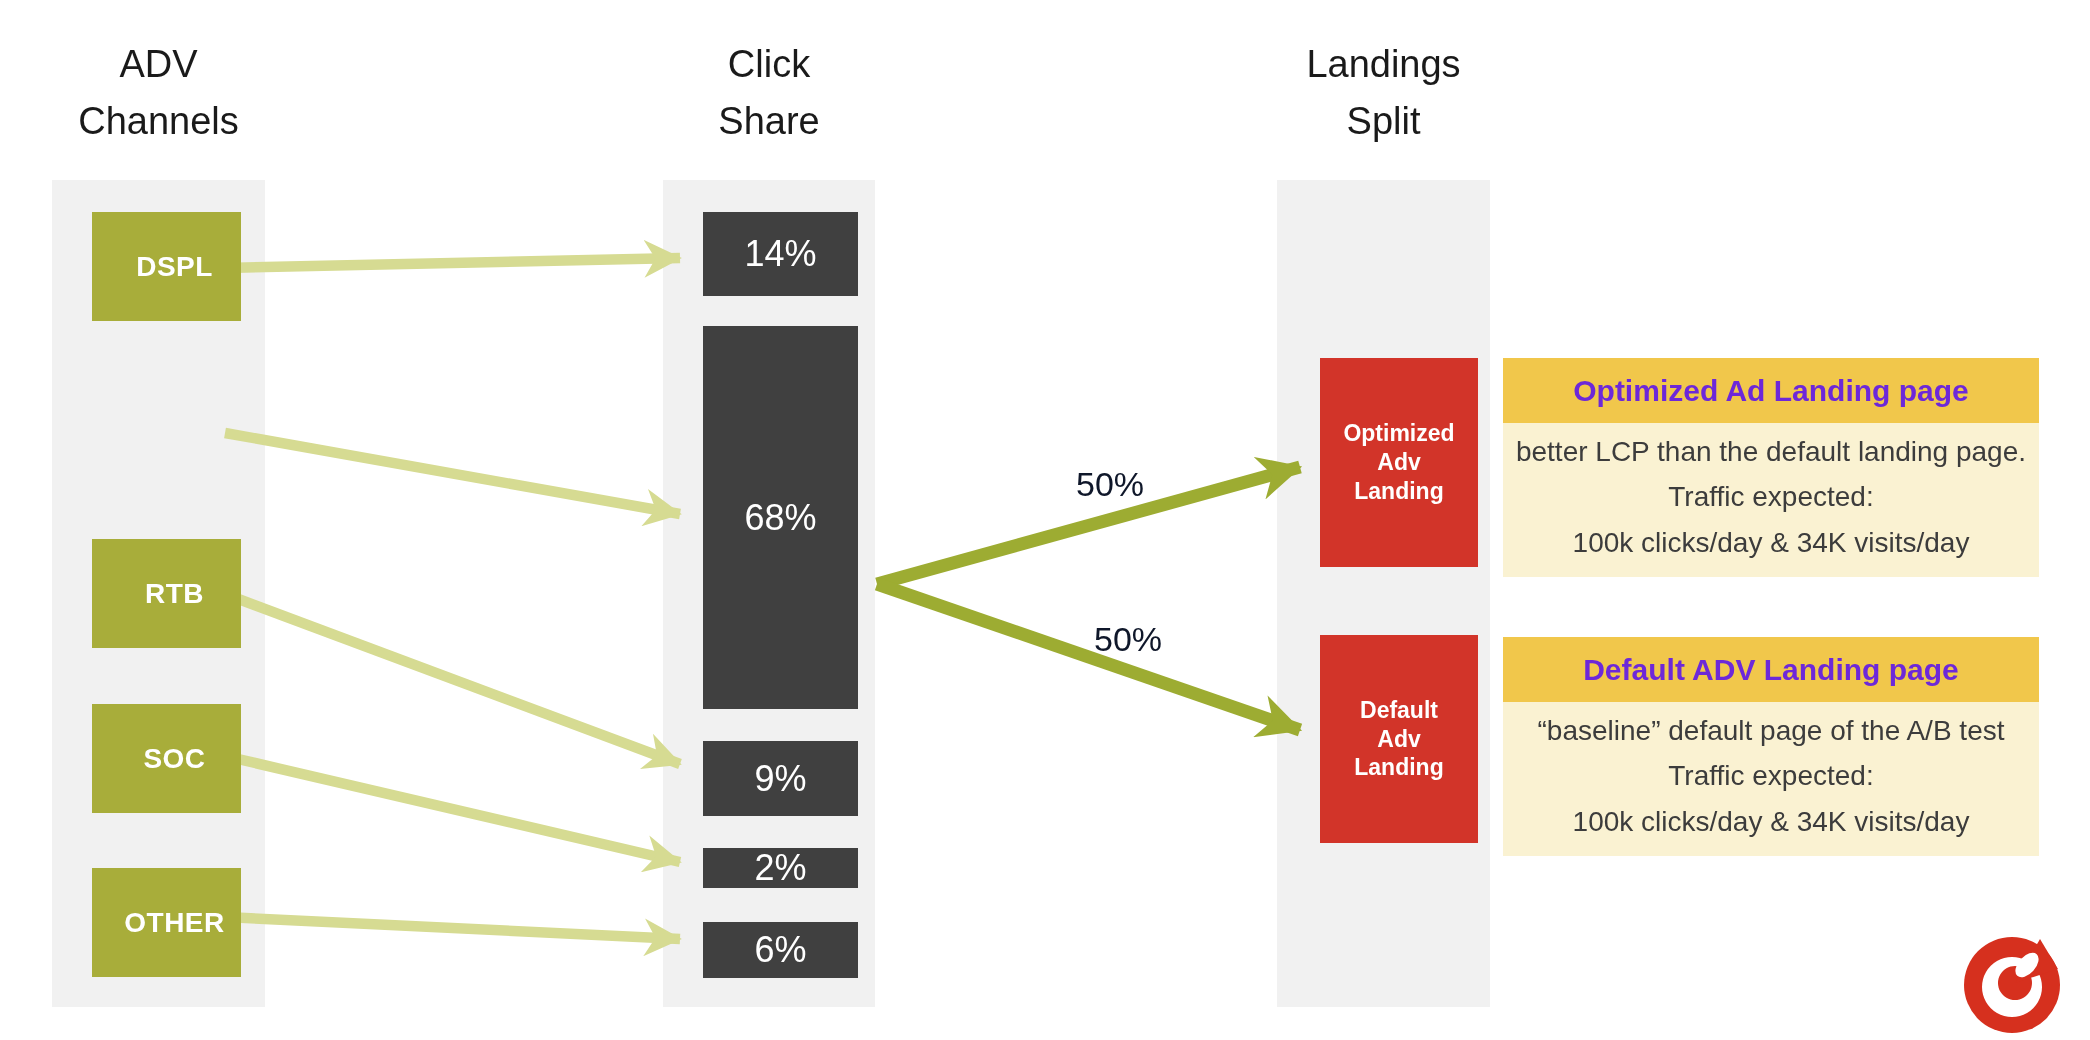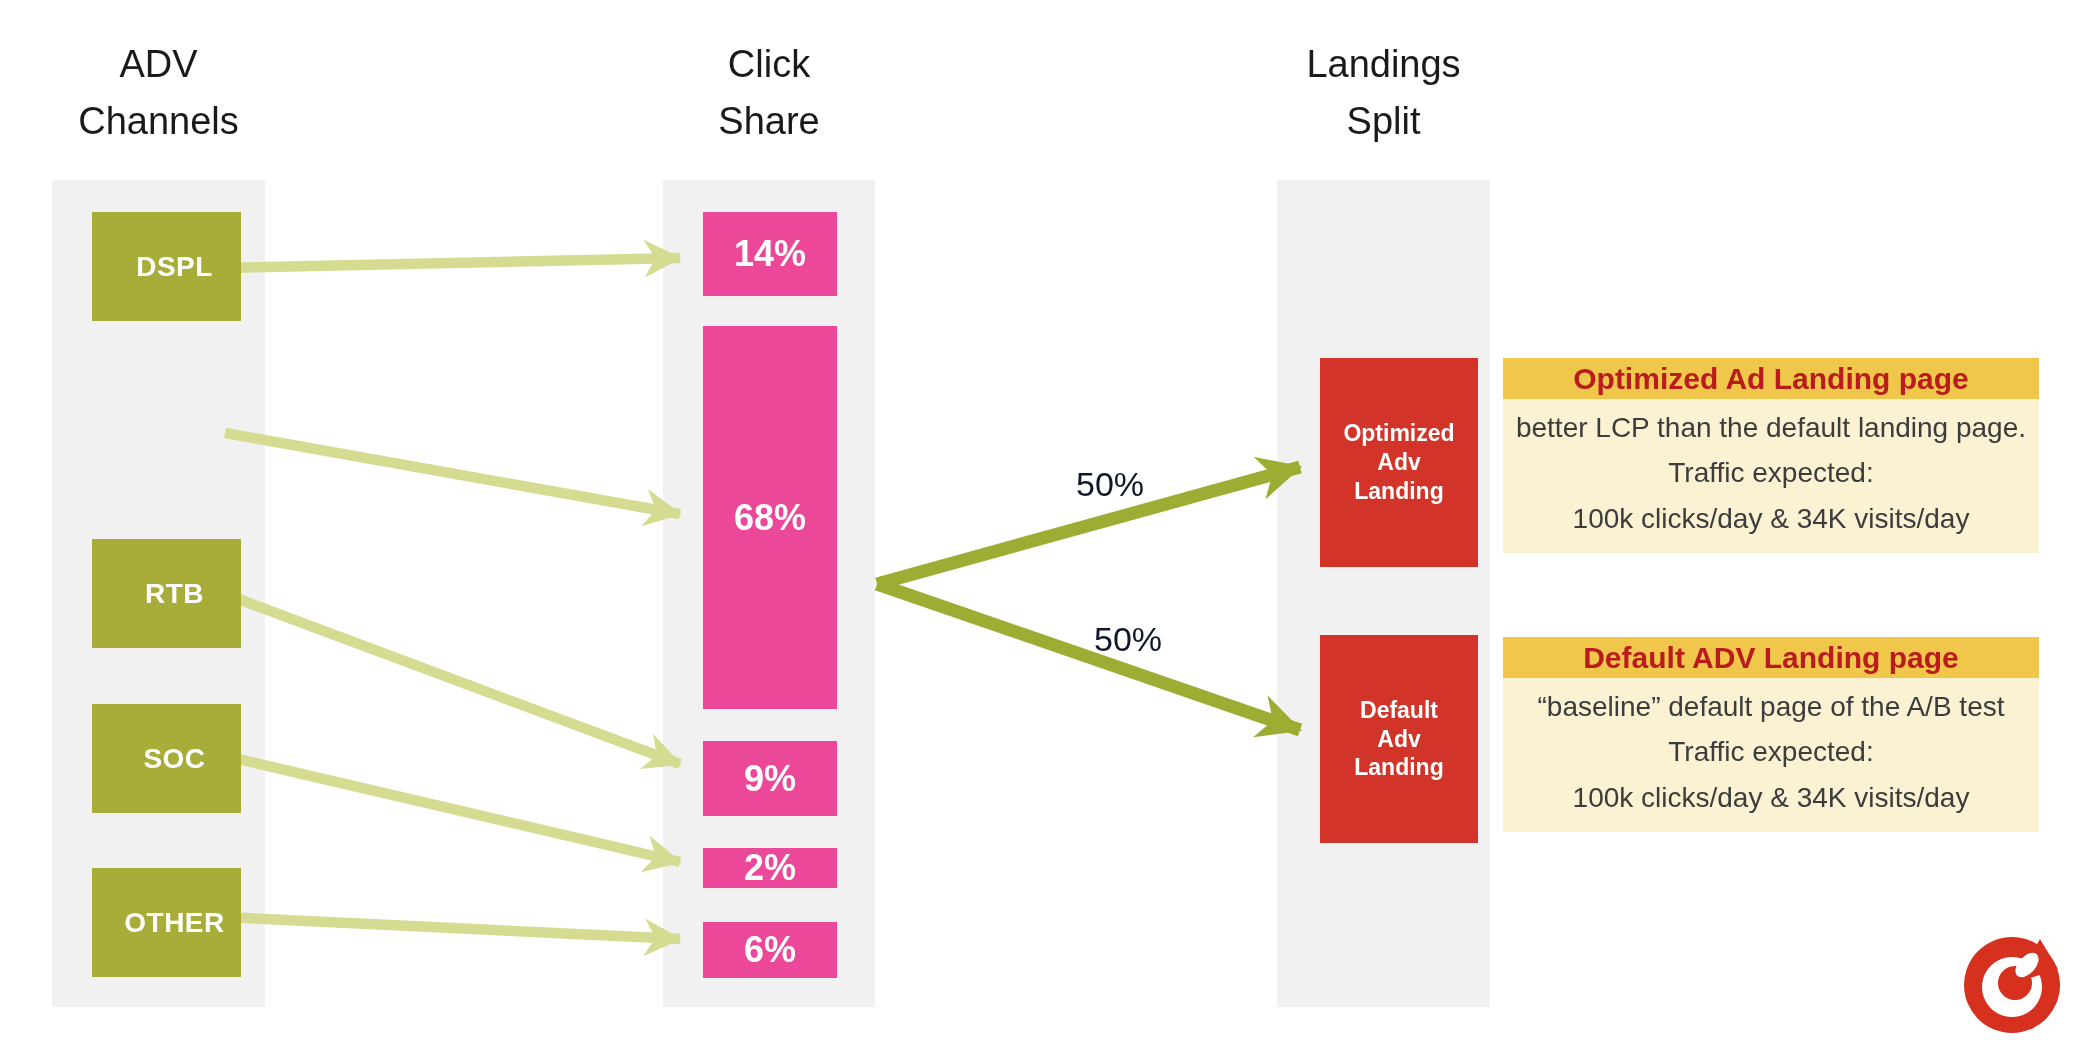--- a/index.html
+++ b/index.html
@@ -30,8 +30,8 @@
   .ch.c0{top:212px}.ch.c1{top:377px}.ch.c2{top:539px}.ch.c3{top:704px}.ch.c4{top:868px}
 
   .share-box{
-    position:absolute;left:703px;width:134px;background:#ec4899;
-    color:#ffffff;font-weight:bold;font-size:36px;
+    position:absolute;left:703px;width:155px;background:#404040;
+    color:#ffffff;font-weight:normal;font-size:36px;
     display:flex;align-items:center;justify-content:center;
   }
   .share-box.s0{top:212px;height:84px}

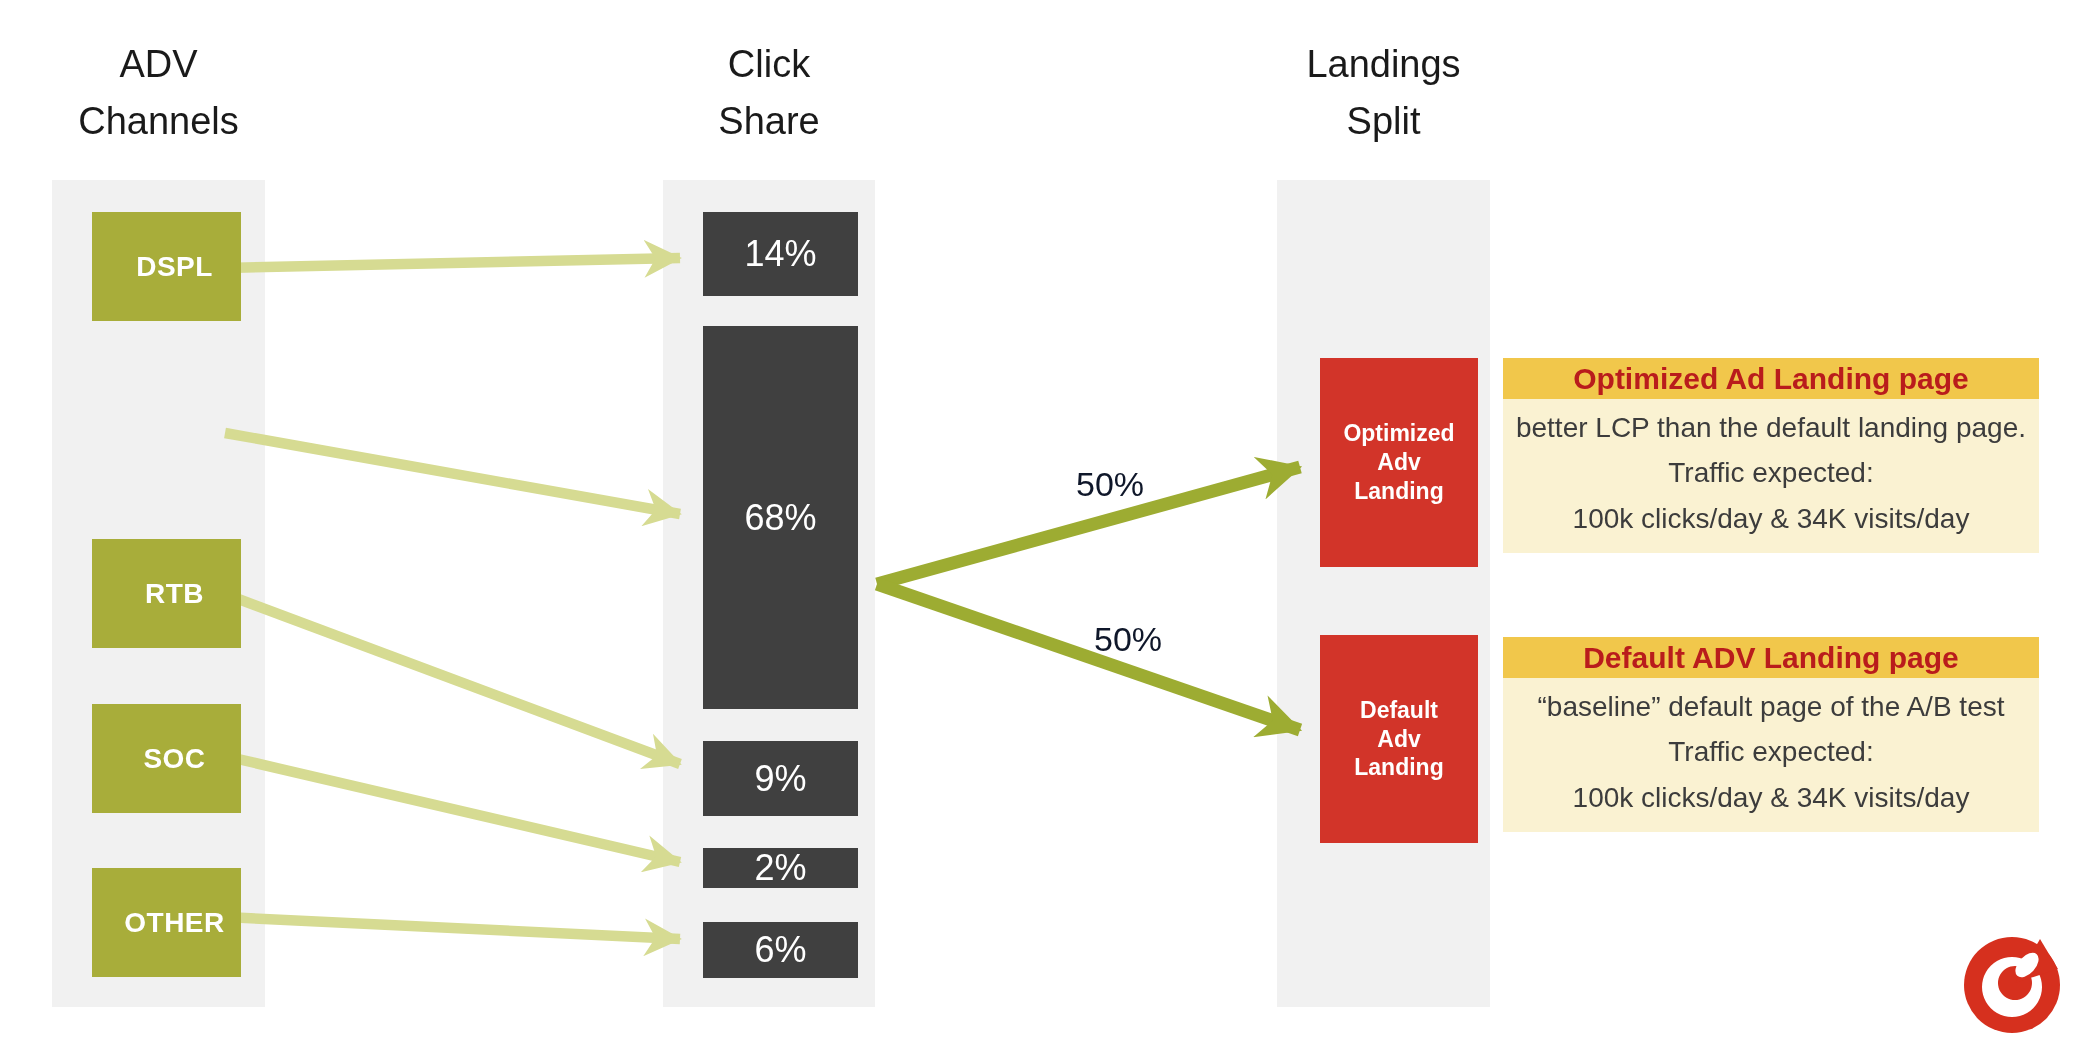--- a/index.html
+++ b/index.html
@@ -60,7 +60,7 @@
   .card.k0{top:358px}
   .card.k1{top:637px}
   .card .card-header{
-    height:41px;background:#f1c74b;color:#b91c1c;font-weight:bold;font-size:30px;
+    height:65px;background:#f1c74b;color:#6d28d9;font-weight:bold;font-size:30px;
     display:flex;align-items:center;justify-content:center;
   }
   .card .card-body{

